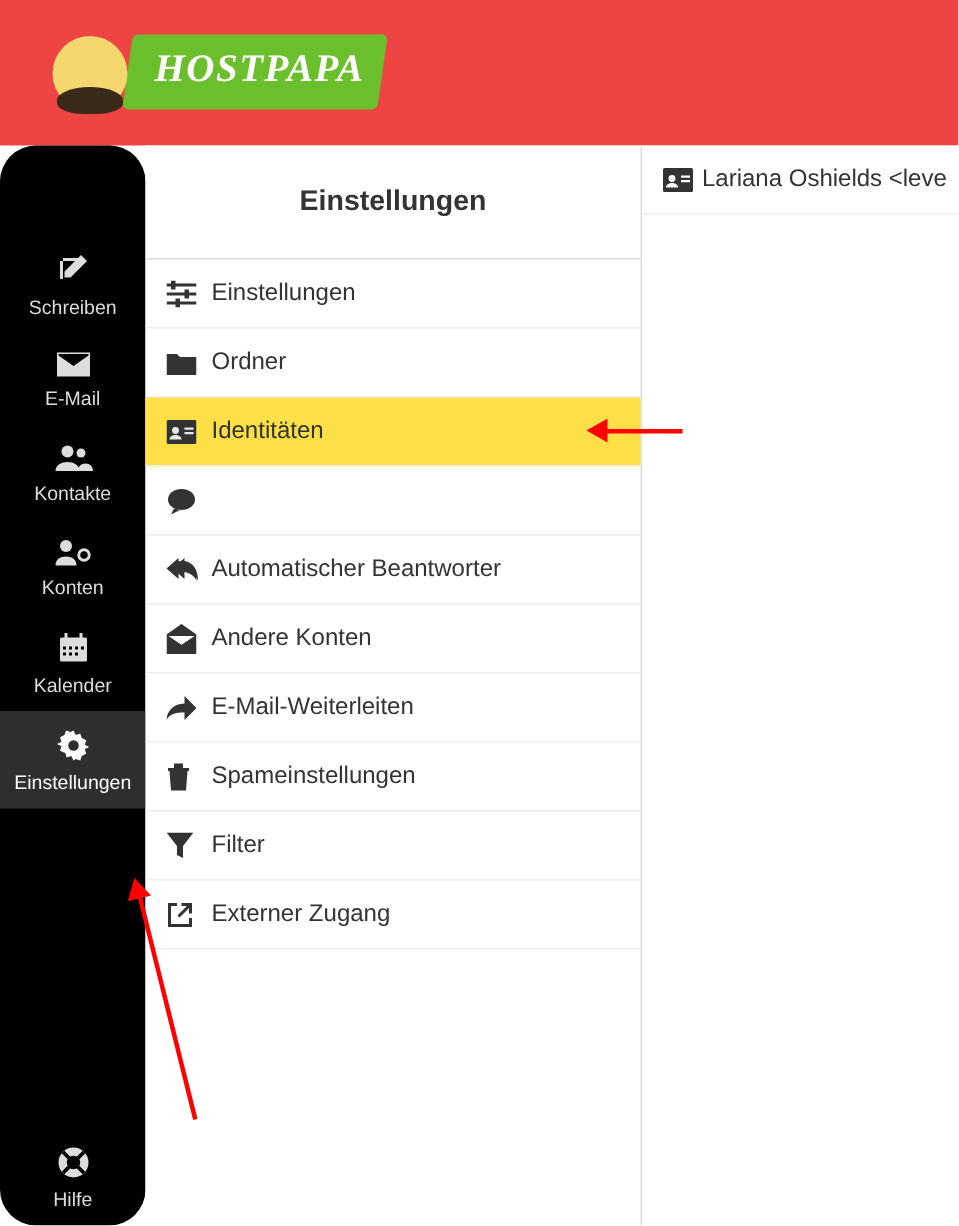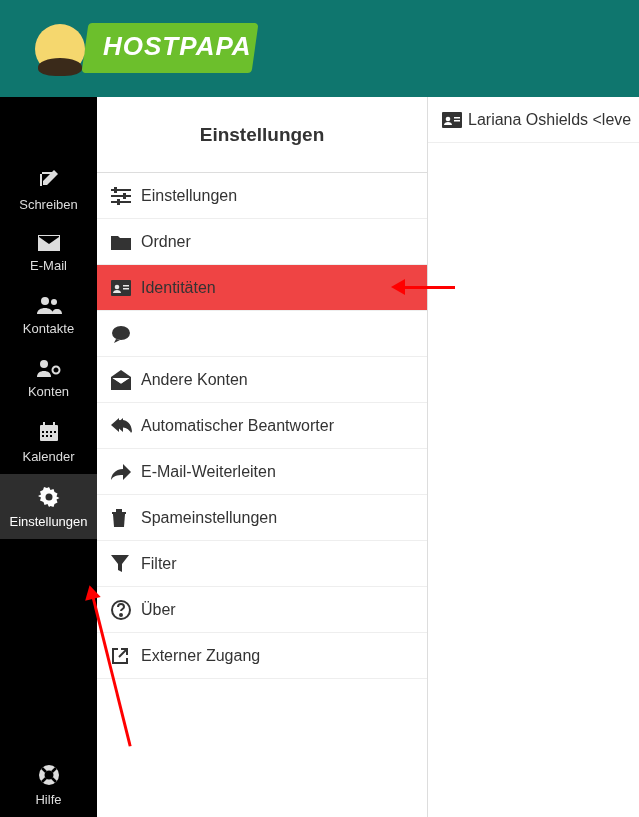--- a/index.html
+++ b/index.html
@@ -12,11 +12,12 @@
       background: #fff;
     }
     .header {
-      background: #0f766e;
+      background: #ef4444;
       height: 97px;
       padding: 10px 15px;
       display: flex;
       align-items: center;
+      font-family: Liberation Serif, serif;
     }
     .logo {
       width: 240px;

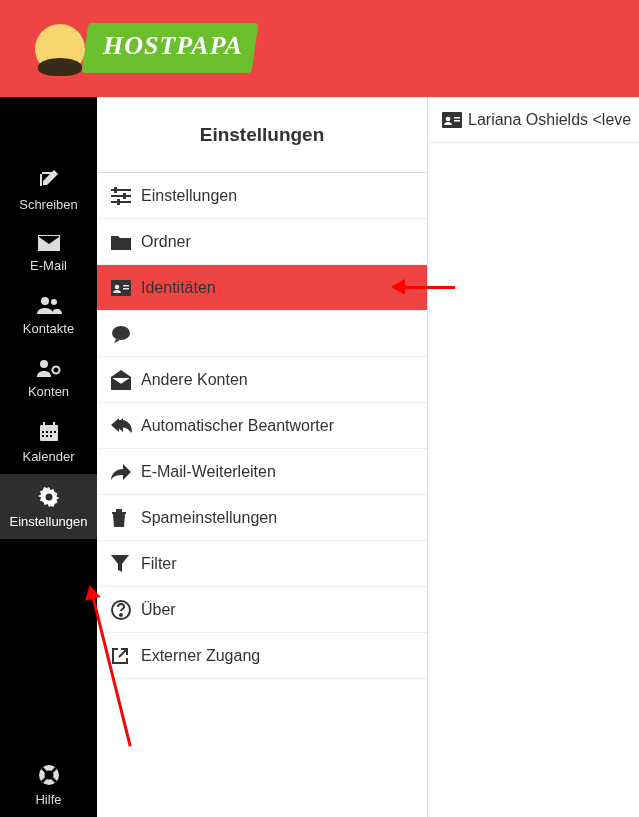--- a/index.html
+++ b/index.html
@@ -80,6 +80,7 @@
       display: flex;
       flex-direction: column;
       padding-top: 60px;
+      border-radius: 24px;
     }
     .sidebar-item {
       display: flex;

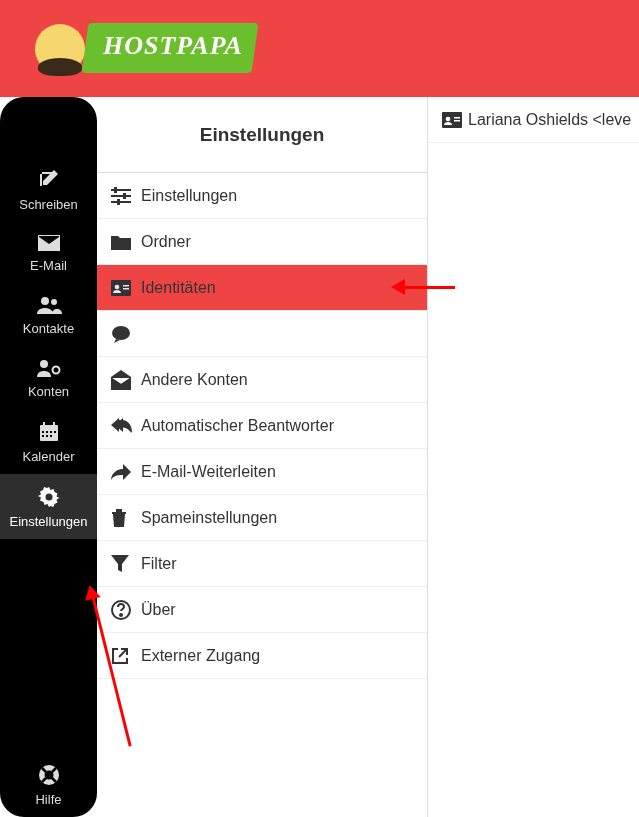--- a/index.html
+++ b/index.html
@@ -135,7 +135,7 @@
       border-bottom: 1px solid #eee;
     }
     .settings-row.selected {
-      background: #ef4444;
+      background: #fde047;
     }
     .settings-row .icon {
       width: 30px;

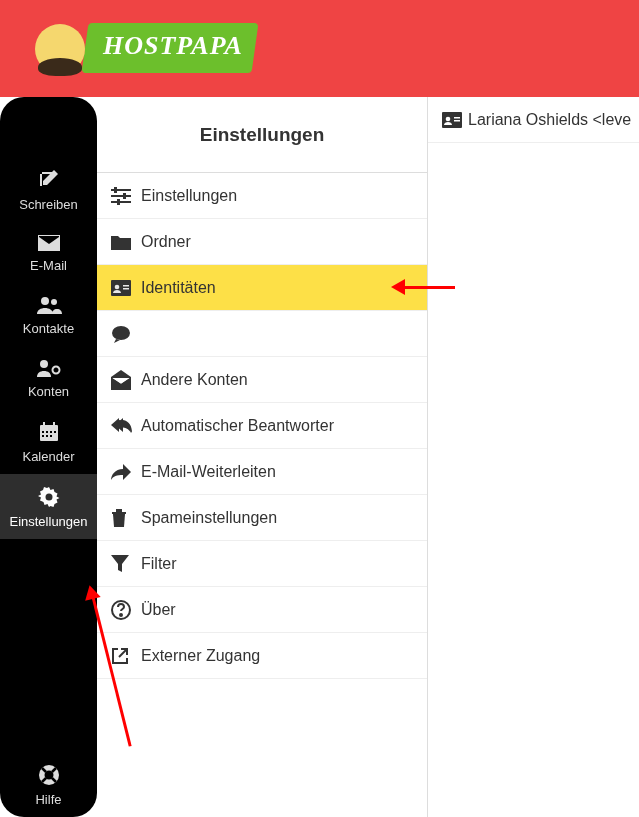--- a/index.html
+++ b/index.html
@@ -356,6 +356,15 @@
         </div>
         <div class="settings-row">
           <span class="icon">
+            <svg width="22" height="16" viewBox="0 0 22 16" fill="#333">
+              <path d="M8 0L0 7l8 7V9c6 0 10 2 12 6 0-7-4-12-12-13z"></path>
+              <path d="M12 0L4 7l8 7V9c4 0 7 2 9 6 0-7-3-12-9-13z" fill="#333"></path>
+            </svg>
+          </span>
+          <span class="label">Automatischer Beantworter</span>
+        </div>
+        <div class="settings-row">
+          <span class="icon">
             <svg width="20" height="20" viewBox="0 0 20 20" fill="#333">
               <path d="M10 0L0 7v13h20V7z"></path>
               <path d="M1 8l9 6 9-6" fill="#fff"></path>
@@ -363,15 +372,6 @@
             </svg>
           </span>
           <span class="label">Andere Konten</span>
-        </div>
-        <div class="settings-row">
-          <span class="icon">
-            <svg width="22" height="16" viewBox="0 0 22 16" fill="#333">
-              <path d="M8 0L0 7l8 7V9c6 0 10 2 12 6 0-7-4-12-12-13z"></path>
-              <path d="M12 0L4 7l8 7V9c4 0 7 2 9 6 0-7-3-12-9-13z" fill="#333"></path>
-            </svg>
-          </span>
-          <span class="label">Automatischer Beantworter</span>
         </div>
         <div class="settings-row">
           <span class="icon">

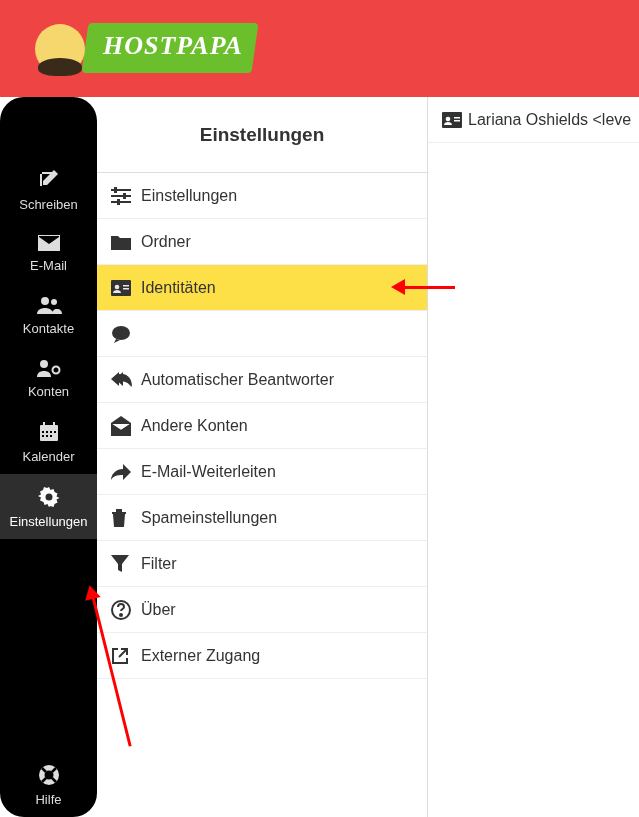--- a/index.html
+++ b/index.html
@@ -401,16 +401,6 @@
         </div>
         <div class="settings-row">
           <span class="icon">
-            <svg width="20" height="20" viewBox="0 0 20 20" fill="none" stroke="#333" stroke-width="2">
-              <circle cx="10" cy="10" r="9"></circle>
-              <path d="M7 7a3 3 0 016 0c0 2-3 2-3 4"></path>
-              <circle cx="10" cy="15" r="1" fill="#333"></circle>
-            </svg>
-          </span>
-          <span class="label">Über</span>
-        </div>
-        <div class="settings-row">
-          <span class="icon">
             <svg width="18" height="18" viewBox="0 0 18 18" fill="none" stroke="#333" stroke-width="2">
               <path d="M7 2H2v14h14v-5"></path>
               <path d="M10 2h6v6"></path>

